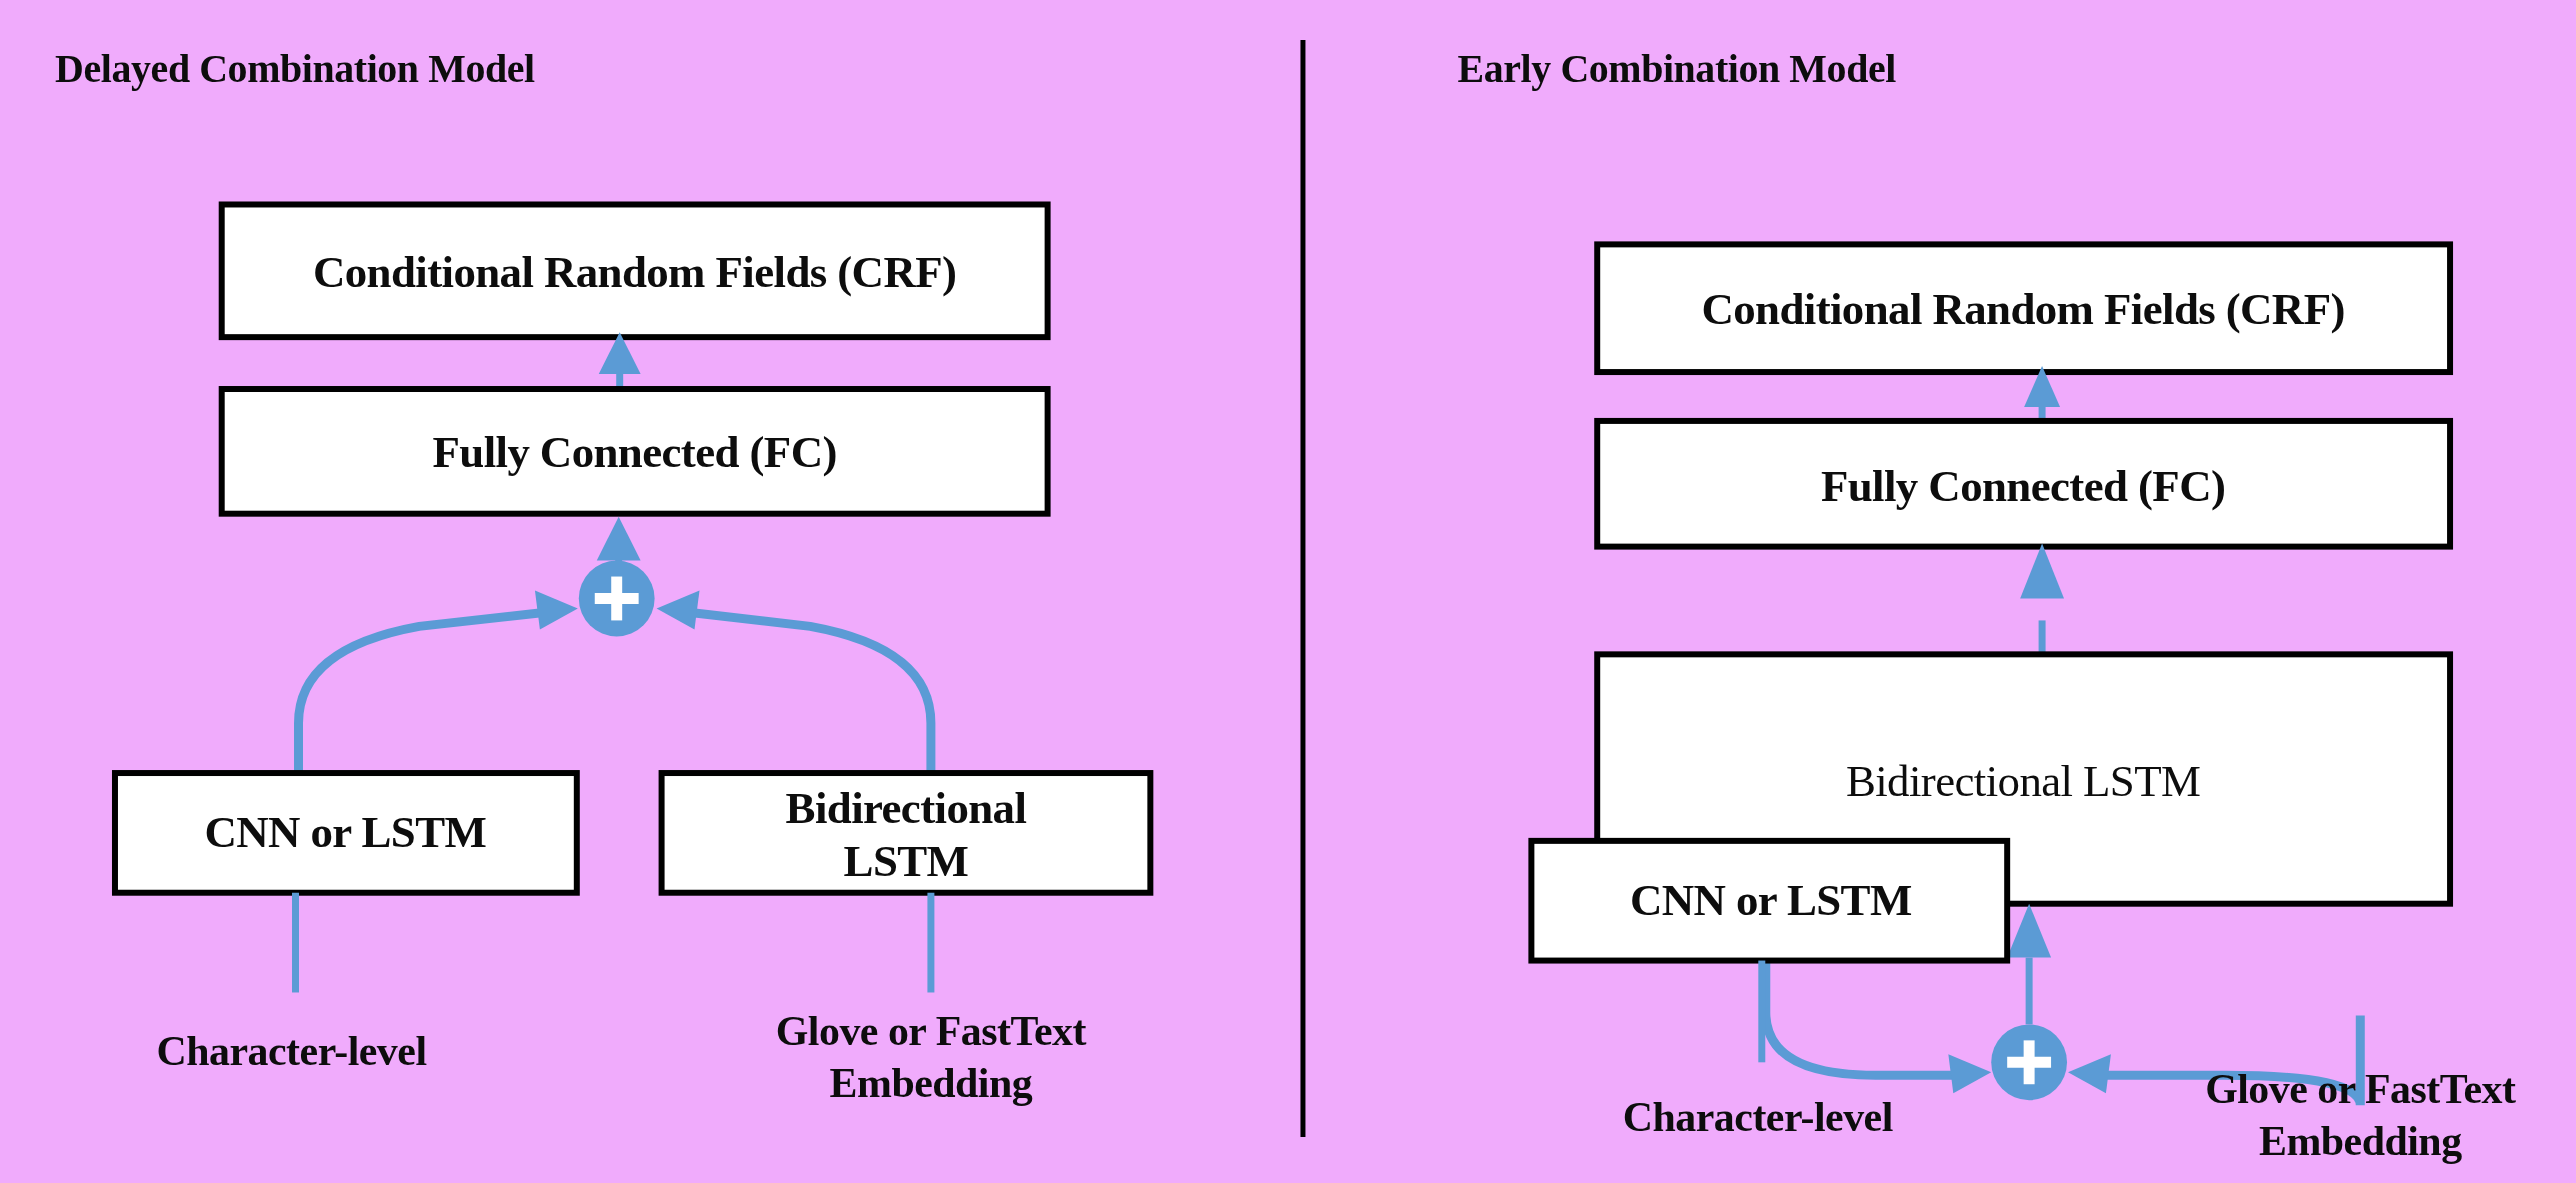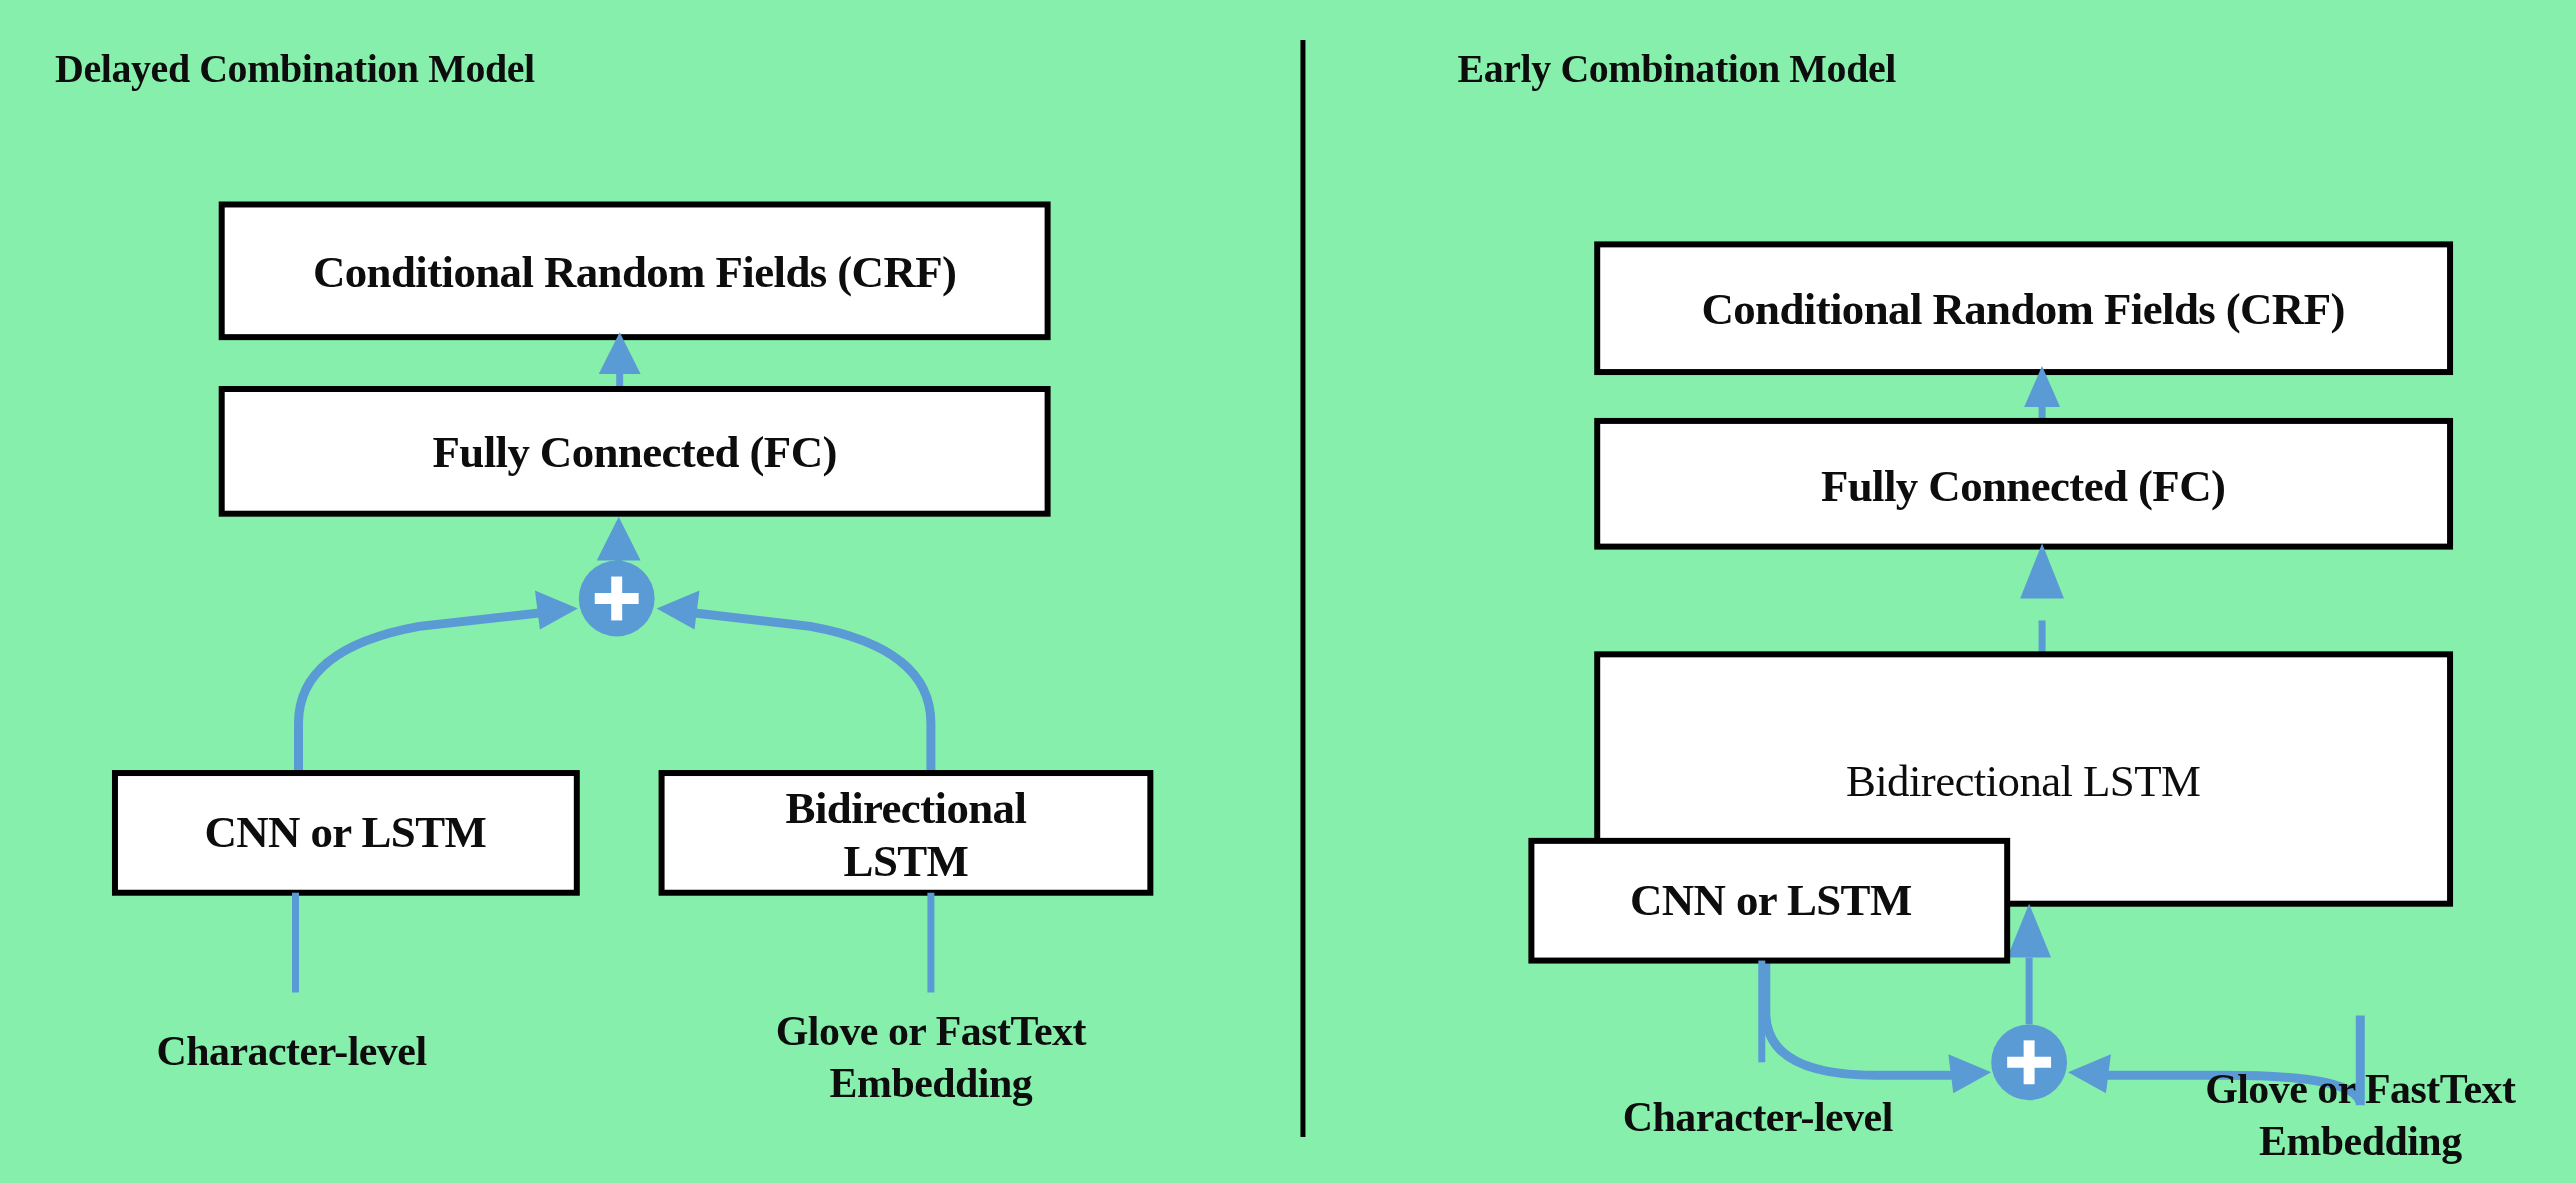--- a/index.html
+++ b/index.html
@@ -12,7 +12,7 @@
     position: relative;
     width: 2576px;
     height: 1183px;
-    background: #86efac;
+    background: #f0abfc;
     overflow: hidden;
     font-family: "Liberation Serif", "DejaVu Serif", serif;
   }

